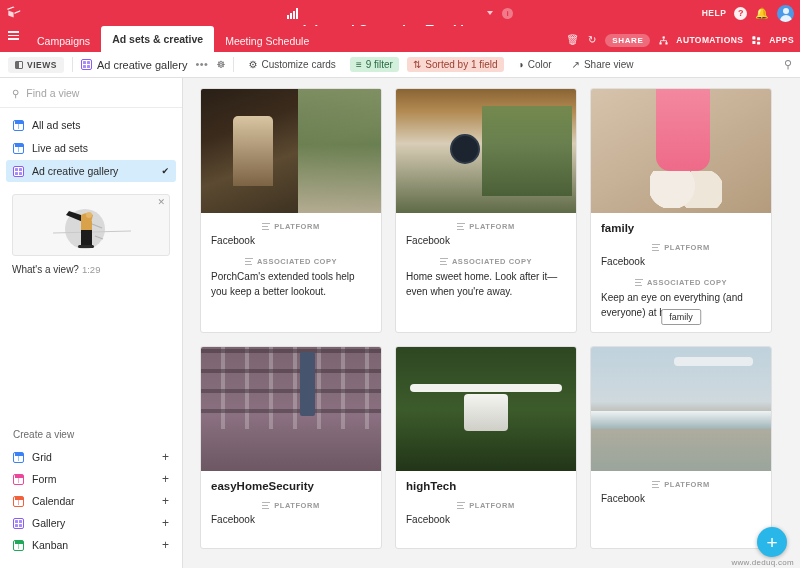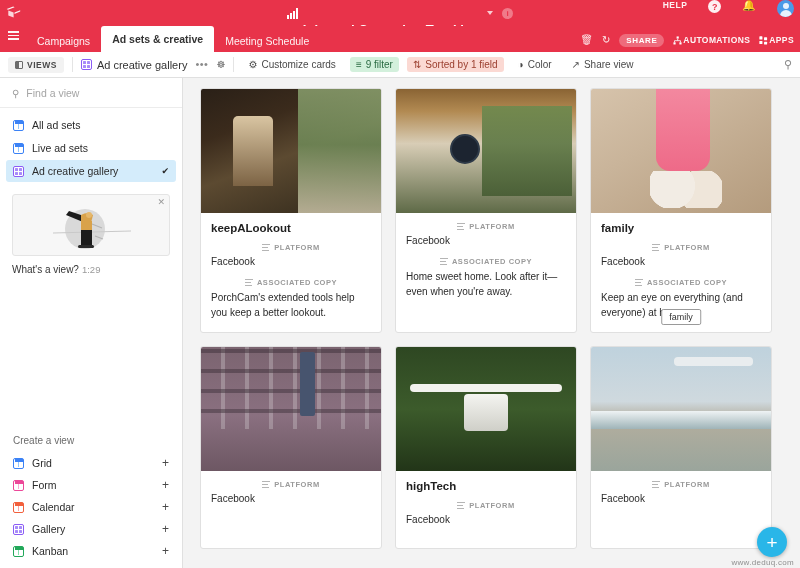--- a/index.html
+++ b/index.html
@@ -49,7 +49,7 @@
   }
   .topbar-right {
     position: absolute; right: 6px; top: 0; height: 26px;
-    display: flex; gap: 21px;
+    display: flex; align-items: center; gap: 8px;
   }
   .help-label { color: rgba(255,255,255,.92); font-size: 8.5px; font-weight: bold; letter-spacing: .5px; }
   .circ-q {

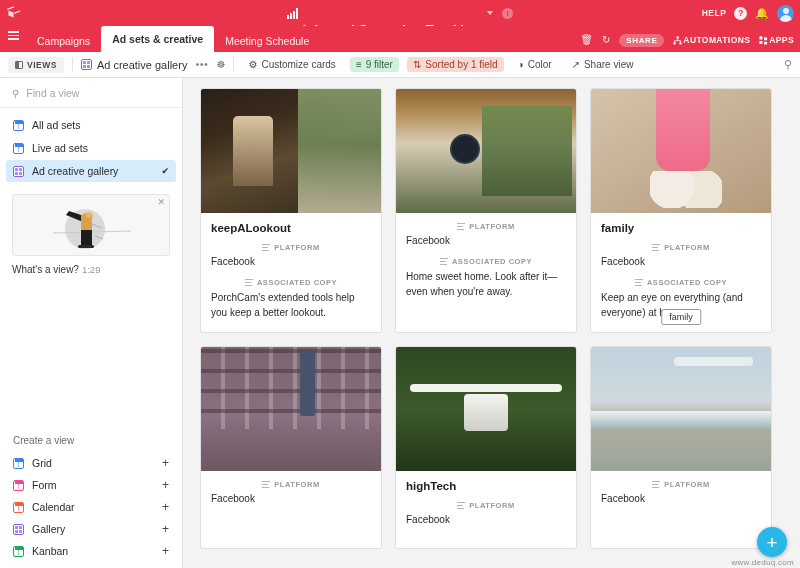--- a/index.html
+++ b/index.html
@@ -100,7 +100,7 @@
   }
   .tb-label {
     color: rgba(255,255,255,.95); font-size: 8.5px; font-weight: bold;
-    letter-spacing: .4px; display: flex; align-items: center; gap: 1px;
+    letter-spacing: .4px; display: flex; align-items: center; gap: 8px;
   }
 
   

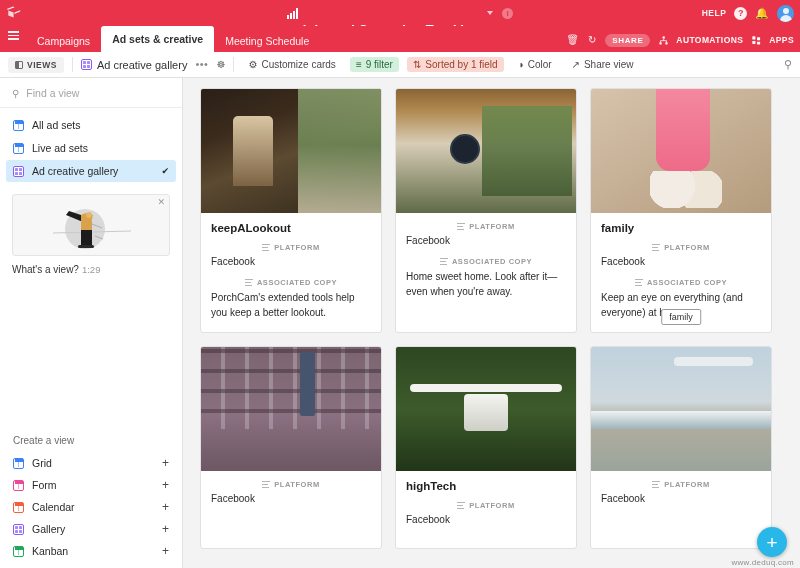--- a/index.html
+++ b/index.html
@@ -470,7 +470,6 @@
     <div class="card">
       <div class="card-img ph-lookout"></div>
       <div class="card-body">
-        <div class="card-title">keepALookout</div>
         <div class="fld-label">
           <span class="fld-ico">
               <i></i>

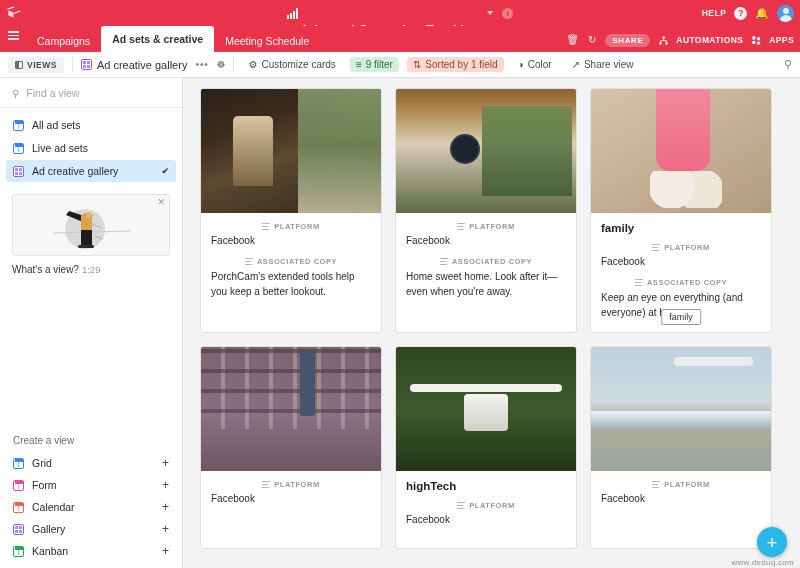--- a/index.html
+++ b/index.html
@@ -192,7 +192,7 @@
   }
   .promo-caption .dur { color: #9a9a9a; font-size: 9.5px; margin-left: 3px; }
 
-  .create-section { position: absolute; left: 0; right: 0; bottom: 0; padding: 0 6px 6px; }
+  .create-section { position: absolute; left: 0; right: 0; bottom: 0; padding: 0 6px 12px; }
   .create-title {
     color: #6b6b6b; font-size: 10px; padding: 0 7px 6px;
   }

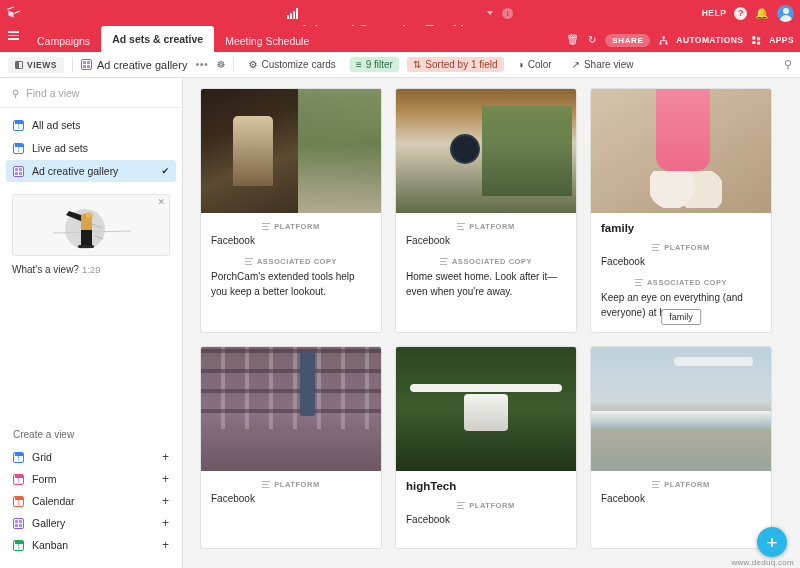--- a/index.html
+++ b/index.html
@@ -544,6 +544,7 @@
     <div class="card">
       <div class="card-img ph-security"></div>
       <div class="card-body">
+        <div class="card-title">easyHomeSecurity</div>
         <div class="fld-label">
           <span class="fld-ico">
               <i></i>

